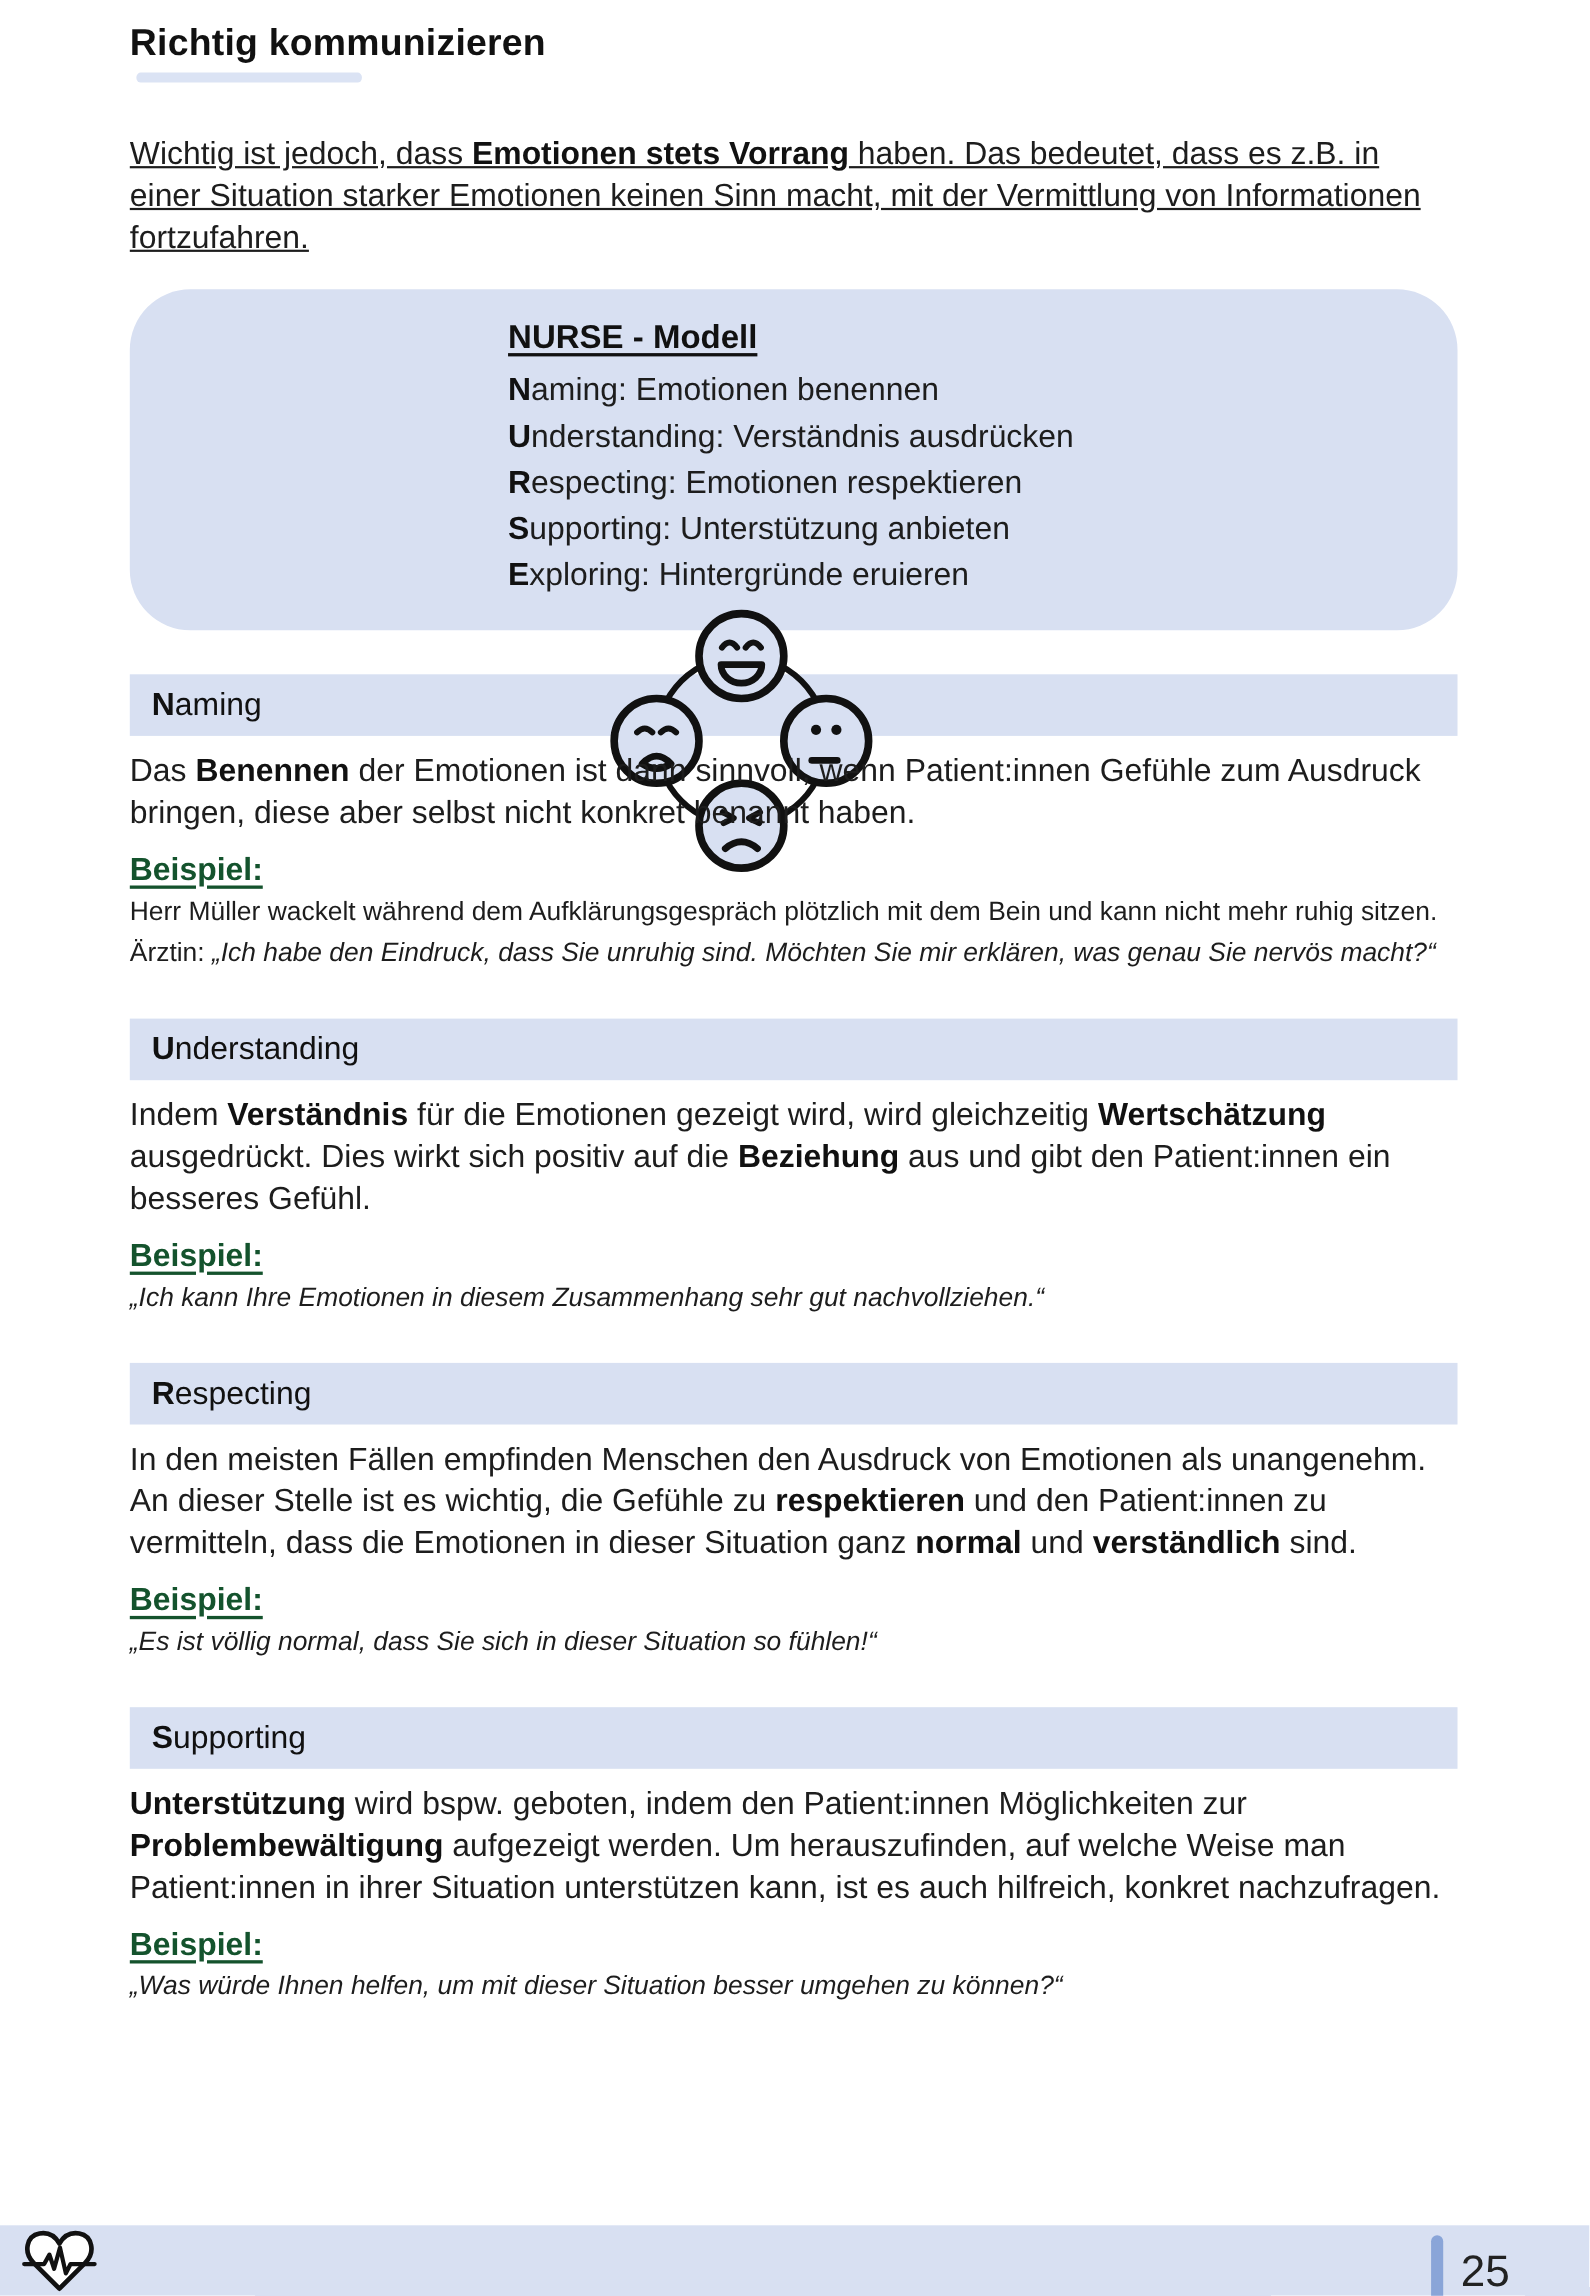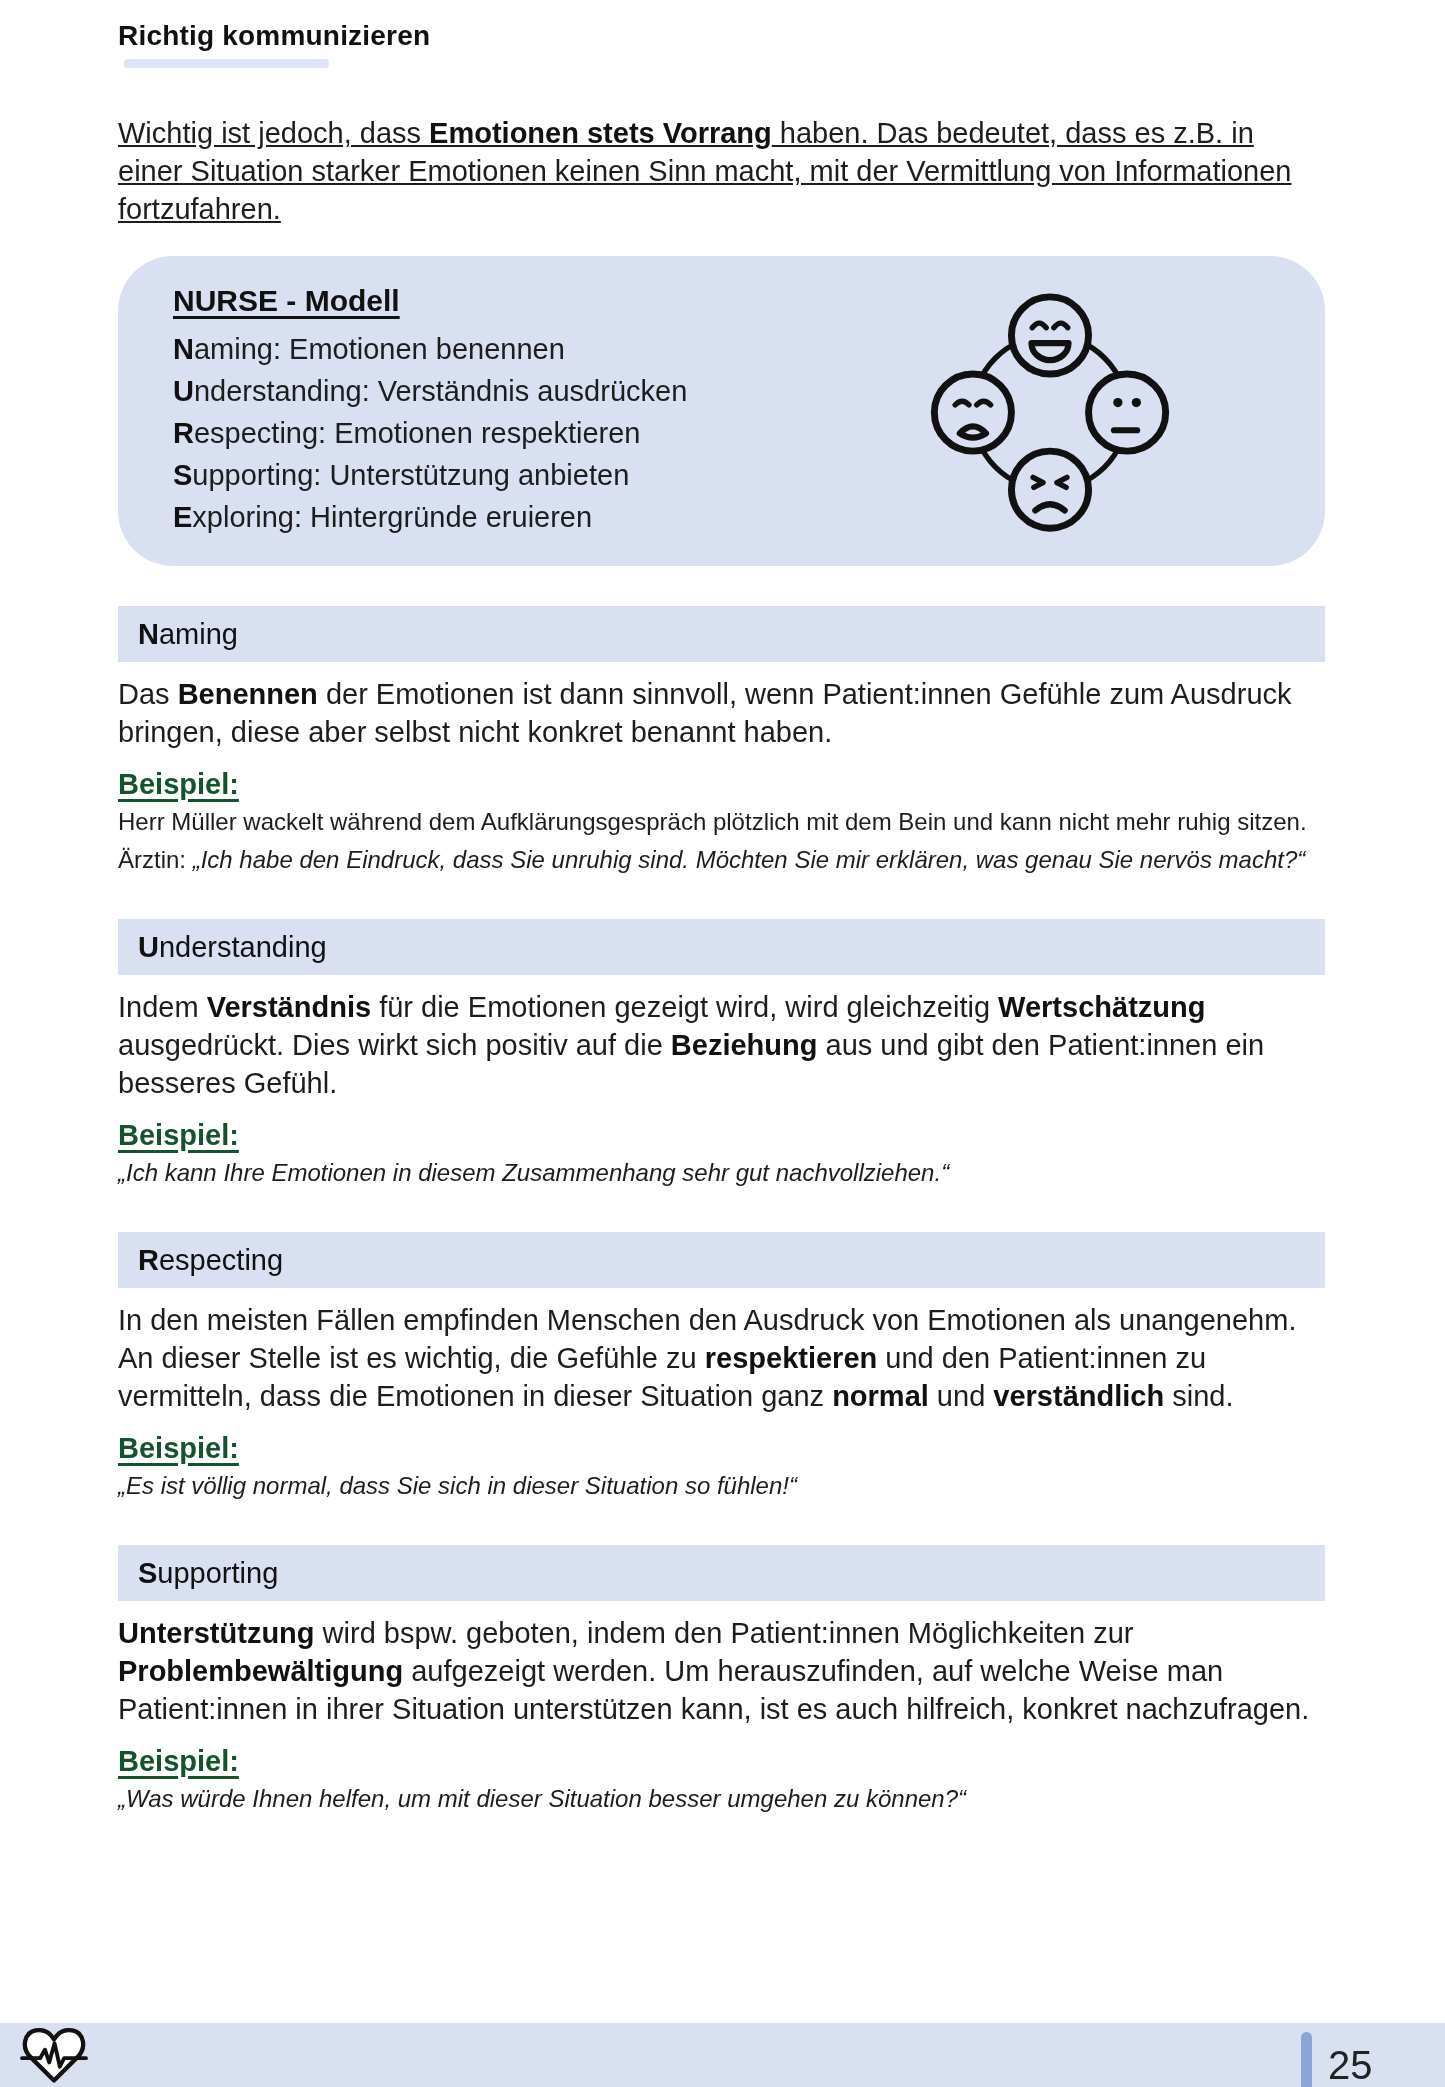--- a/index.html
+++ b/index.html
@@ -12,7 +12,7 @@
   .content { padding:20px 120px 0 118px; }
 
   .page-title {
-    font-size:28px; font-weight:bold; color:#111; letter-spacing:.2px;
+    font-size:34px; font-weight:bold; color:#111; letter-spacing:.2px;
   }
   .title-underline {
     width:205px; height:9px; background:var(--underline,#dbe3f4);

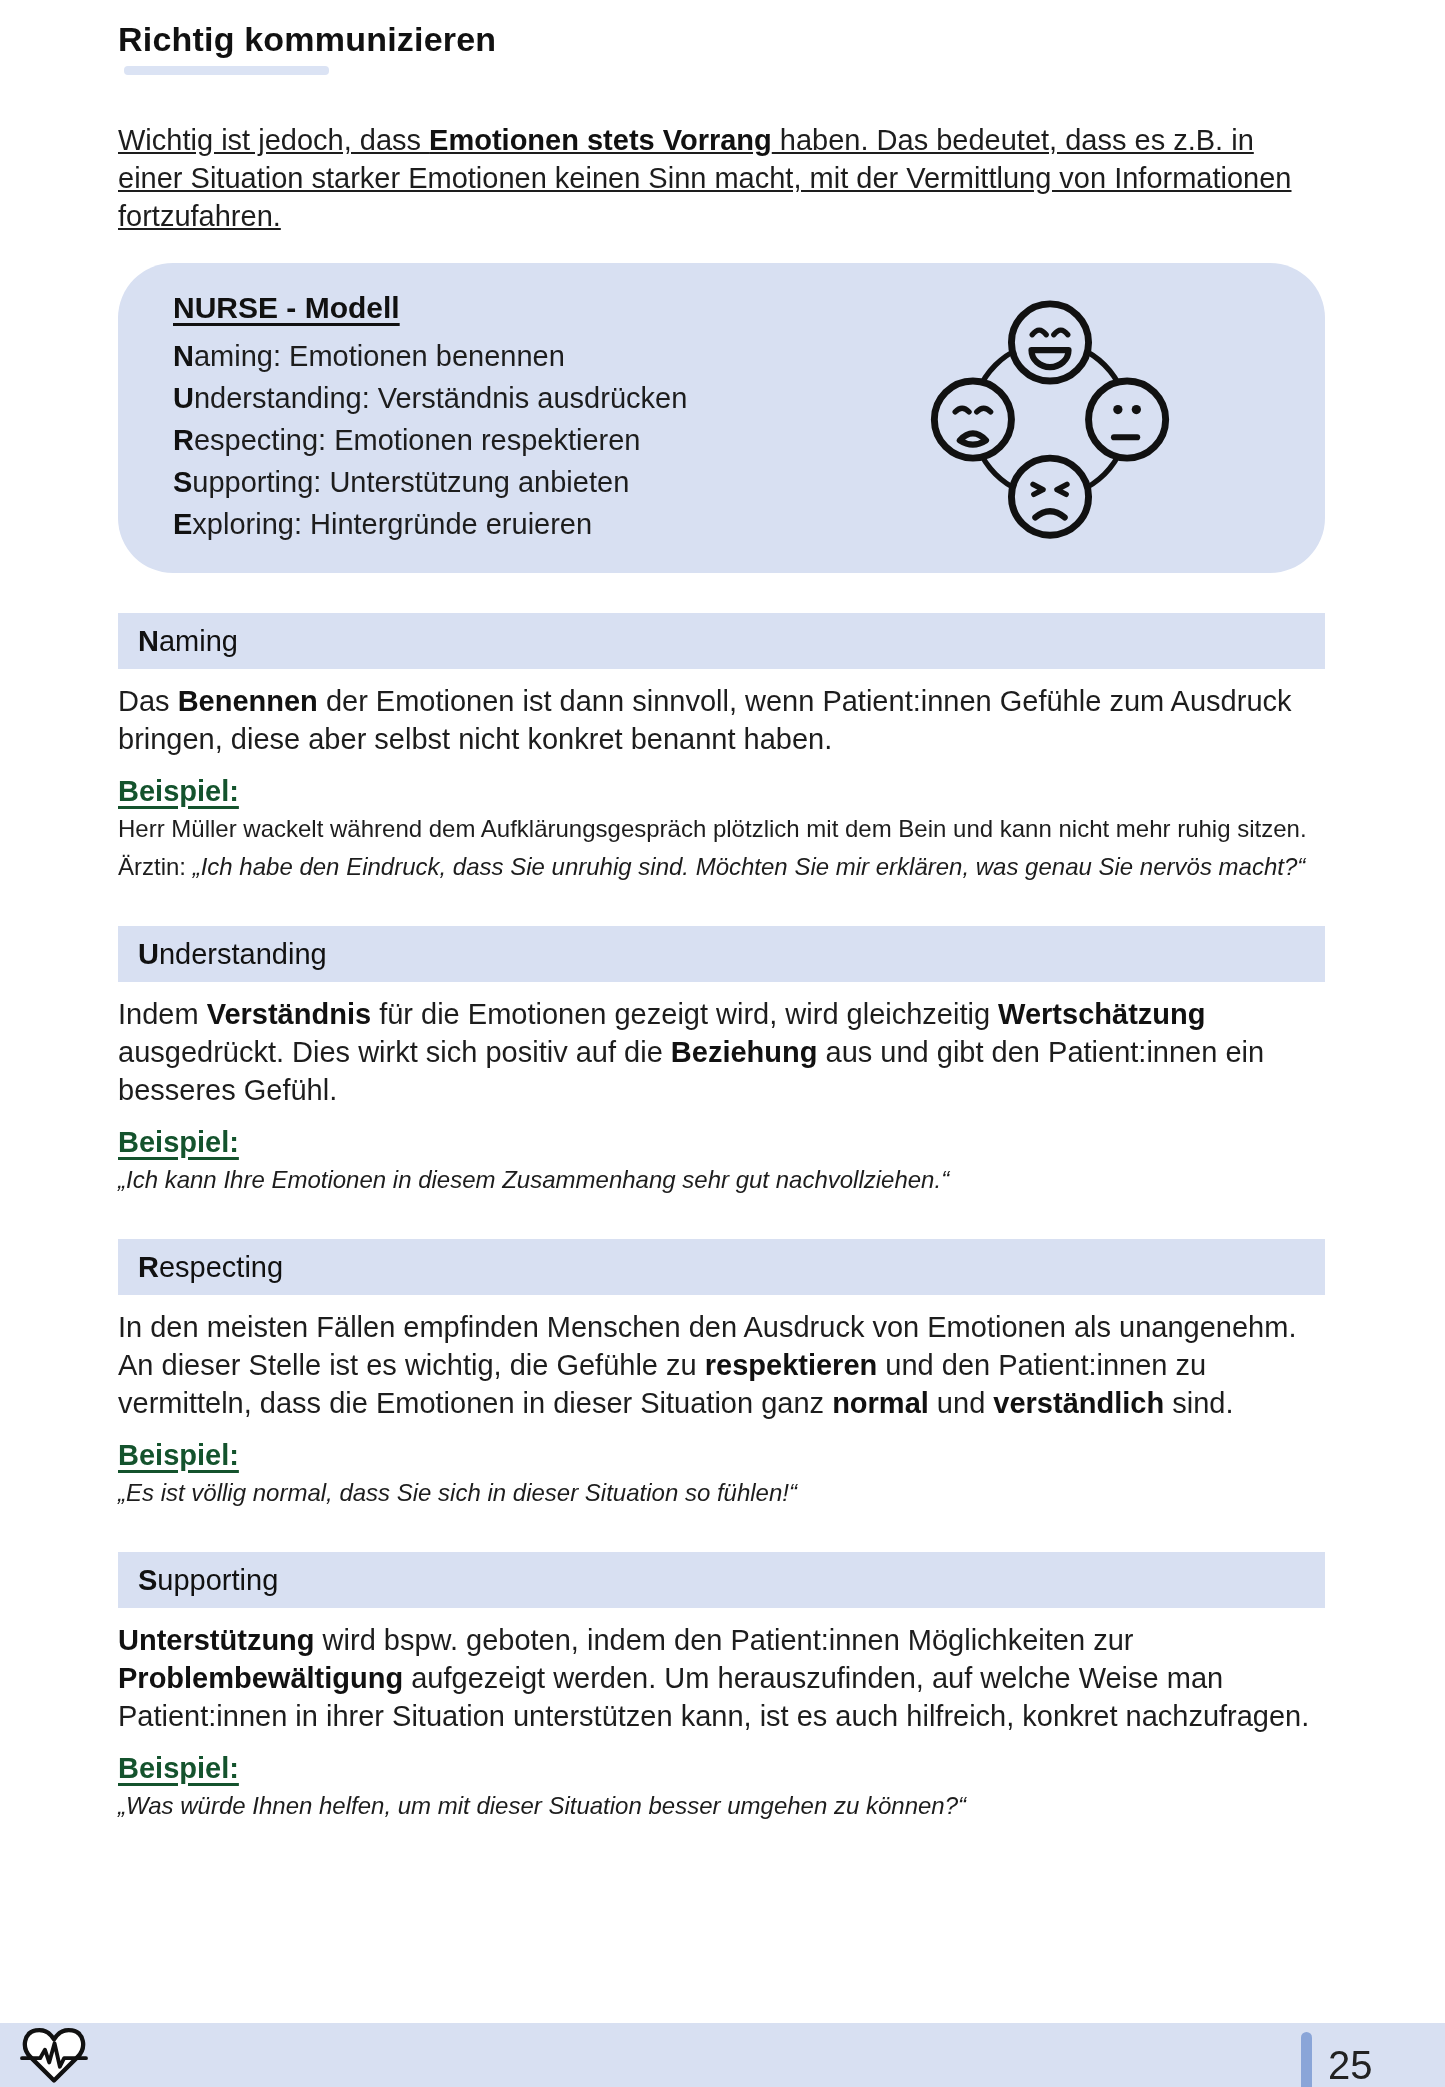--- a/index.html
+++ b/index.html
@@ -25,7 +25,7 @@
     margin-top:28px; height:310px; border-radius:55px;
     background:var(--lightblue,#d8e0f2);
     padding:27px 60px 27px 55px;
-    display:flex; align-items:center;
+    display:flex; align-items:center;flex-direction:column;
   }
   .nurse-text { flex:1; }
   .nurse-title {

